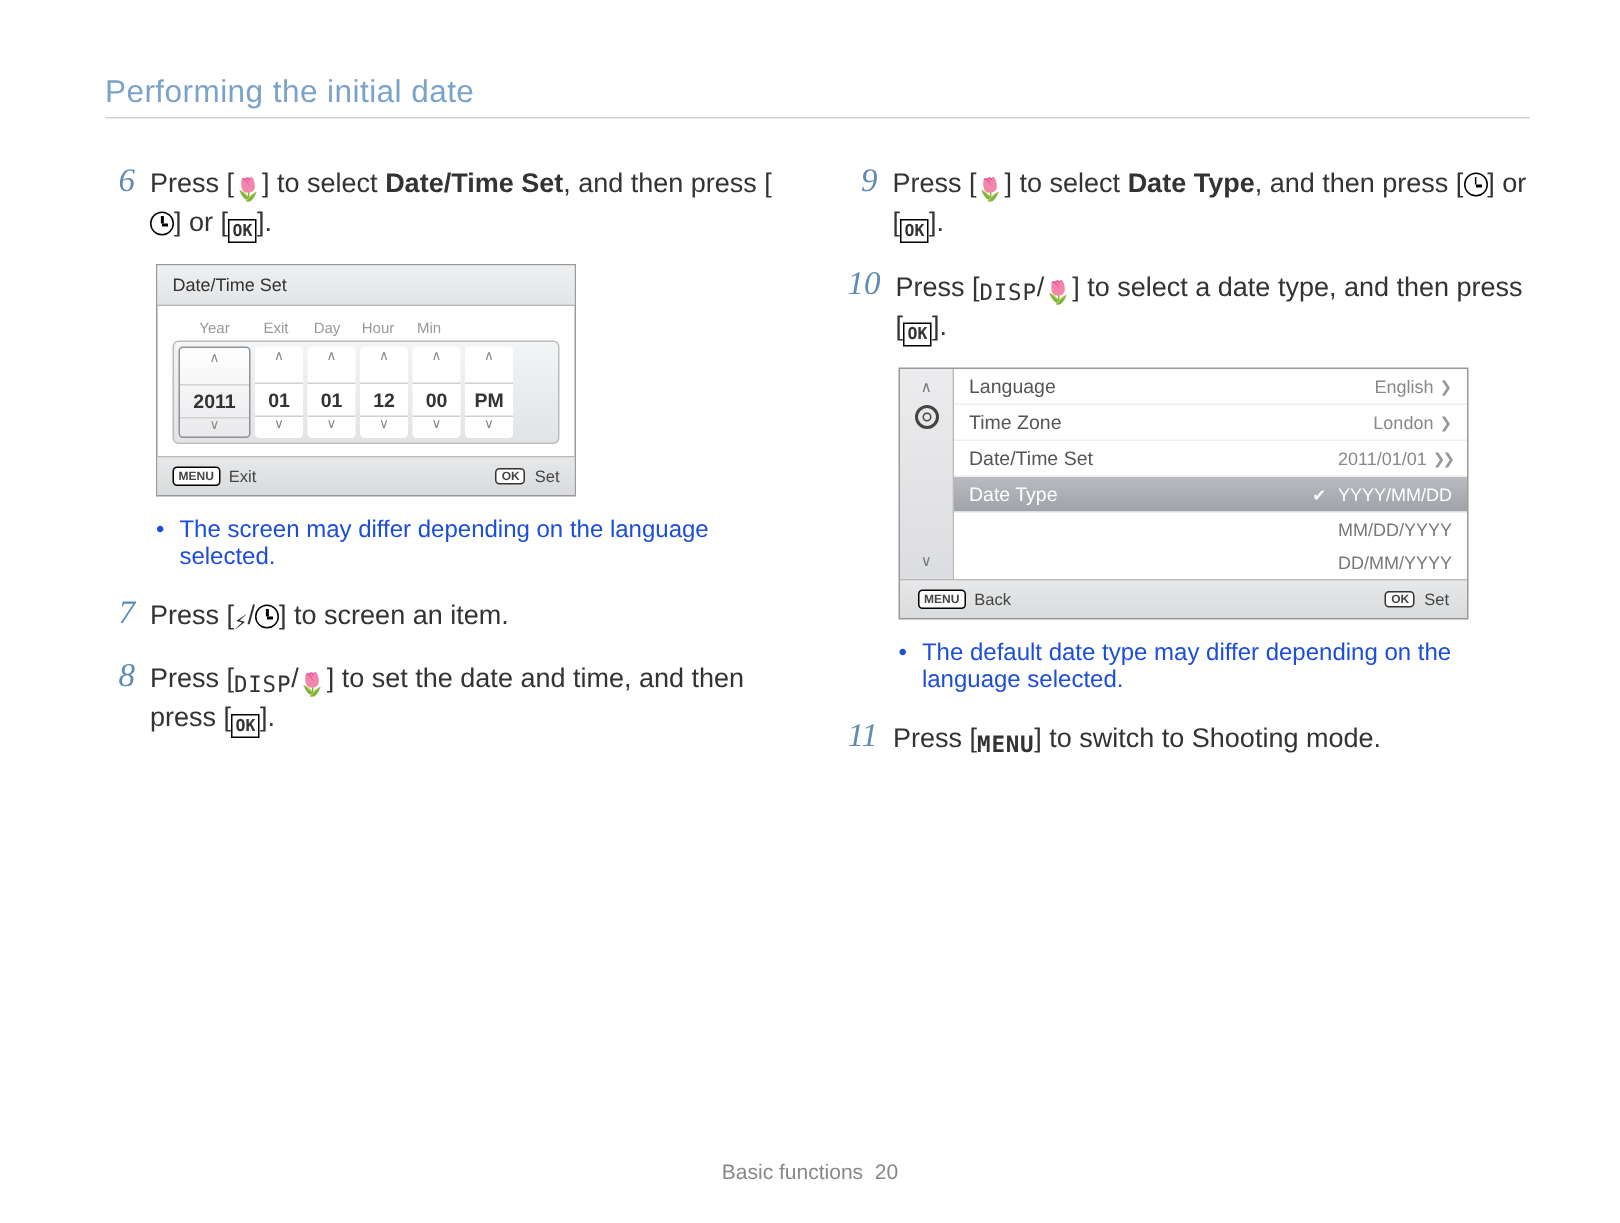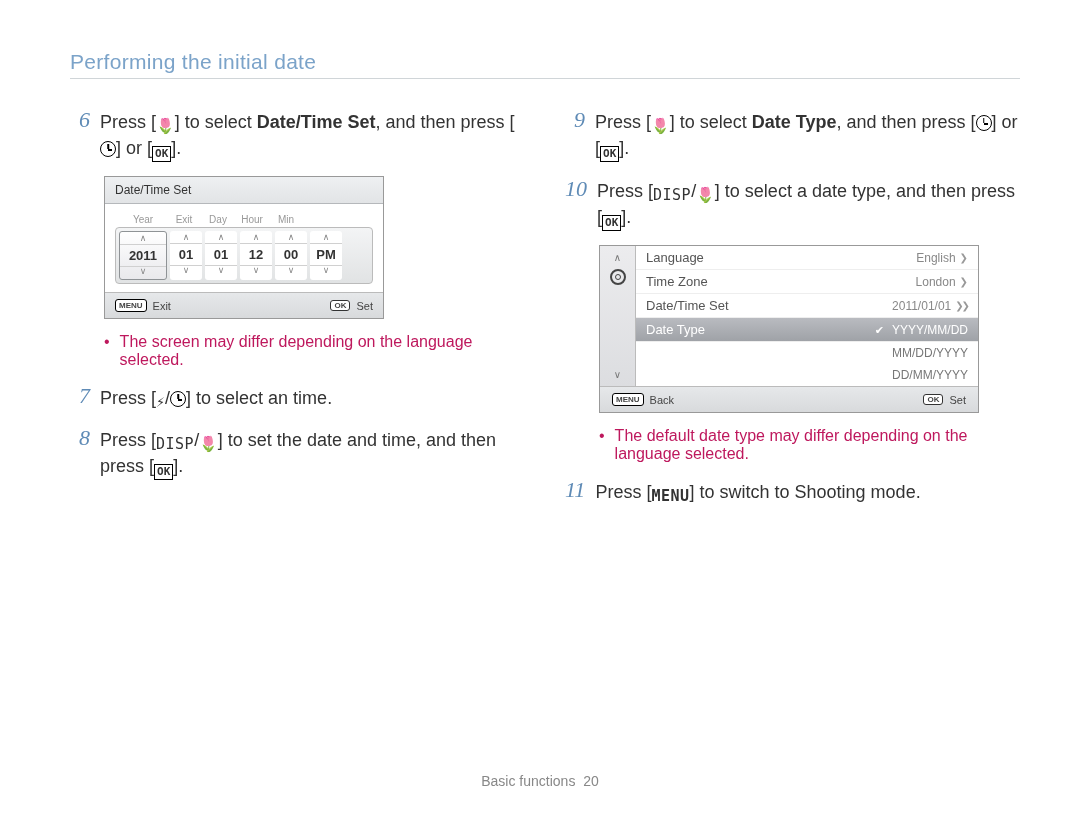--- a/index.html
+++ b/index.html
@@ -120,6 +120,7 @@
     border-bottom:1px solid #d0d0d0;
     padding:3px 0;
     font-weight:bold;
+    margin-top:12px;
   }
   .wheel .arw { font-size:9px; color:#888; line-height:8px; height:10px; }
   .wheel.y.sel { background: linear-gradient(#fff,#e9e9ec); border:1px solid #8f9396; }

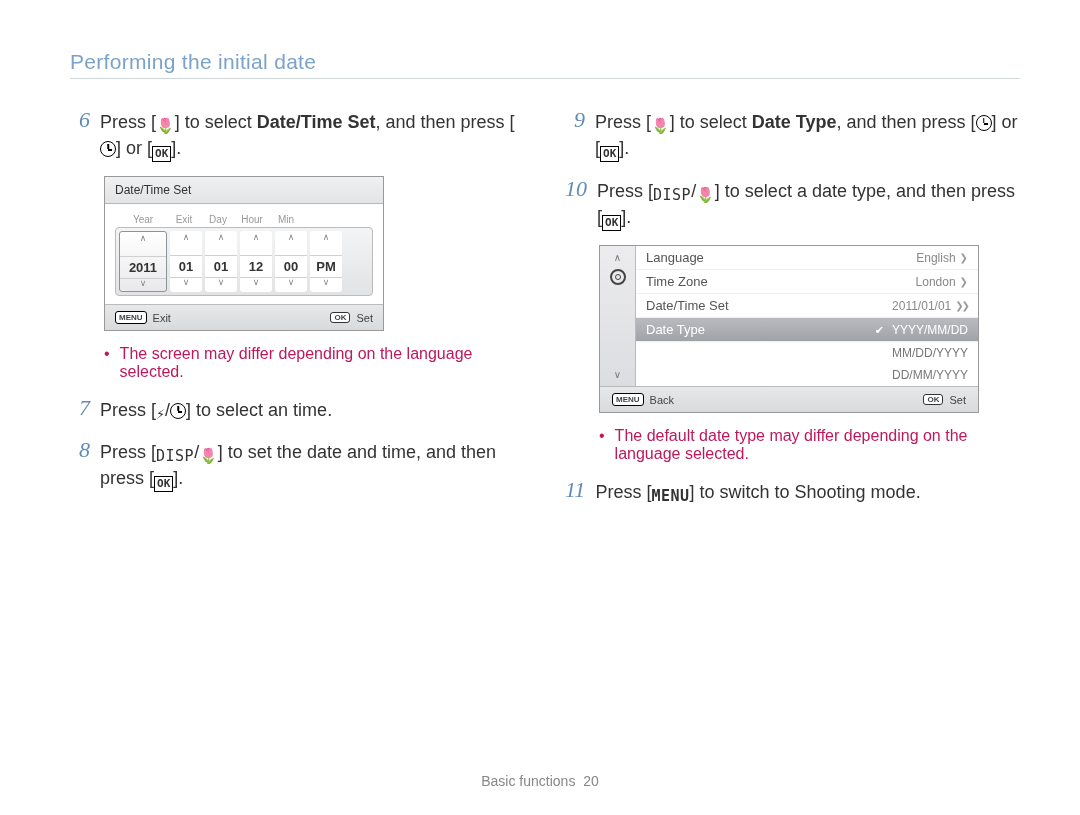--- a/index.html
+++ b/index.html
@@ -72,7 +72,7 @@
   .note {
     display:flex;
     font-size:16px;
-    color:#be185d;
+    color:#1d4ed8;
     margin: 14px 0 14px 34px;
   }
   .note::before{

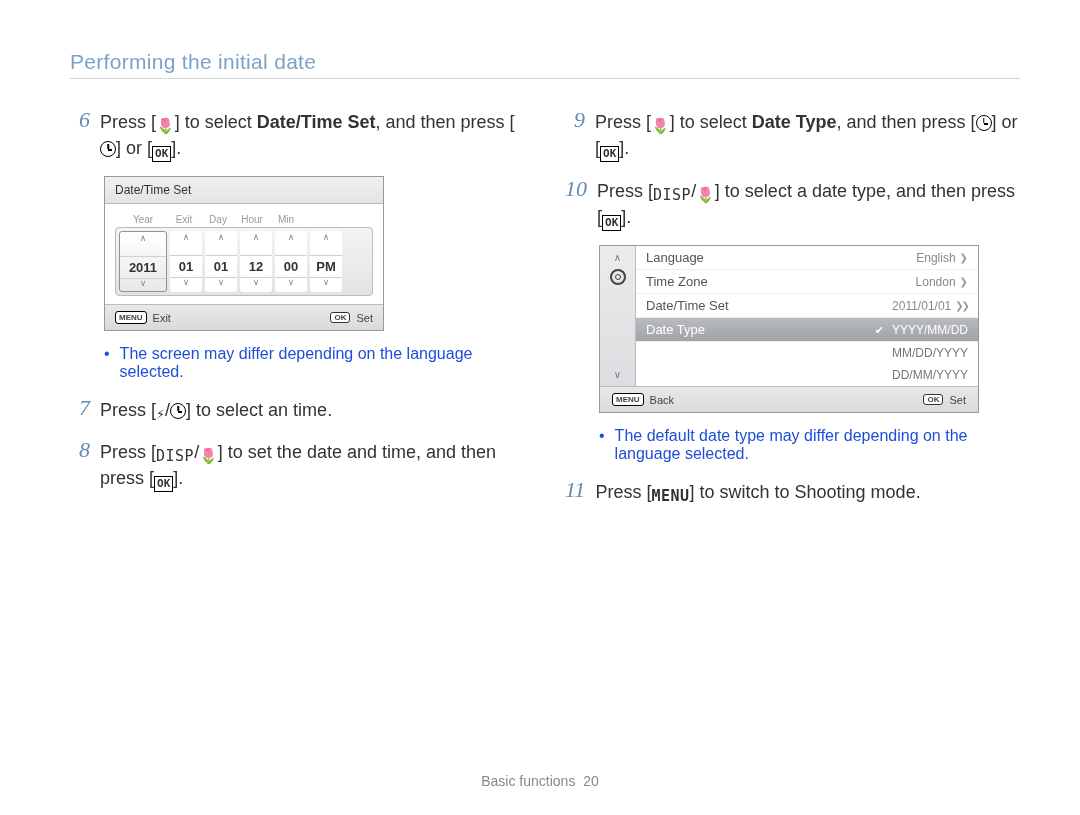--- a/index.html
+++ b/index.html
@@ -285,7 +285,7 @@
       <div class="step">
         <div class="step-num">7</div>
         <div class="step-body">
-          <span>Press [</span><span class="icon icon-flash"></span><span>/</span><span class="icon-timer"></span><span>] to select an time.</span>
+          <span>Press [</span><span class="icon icon-flash"></span><span>/</span><span class="icon-timer"></span><span>] to screen an item.</span>
         </div>
       </div>
 

